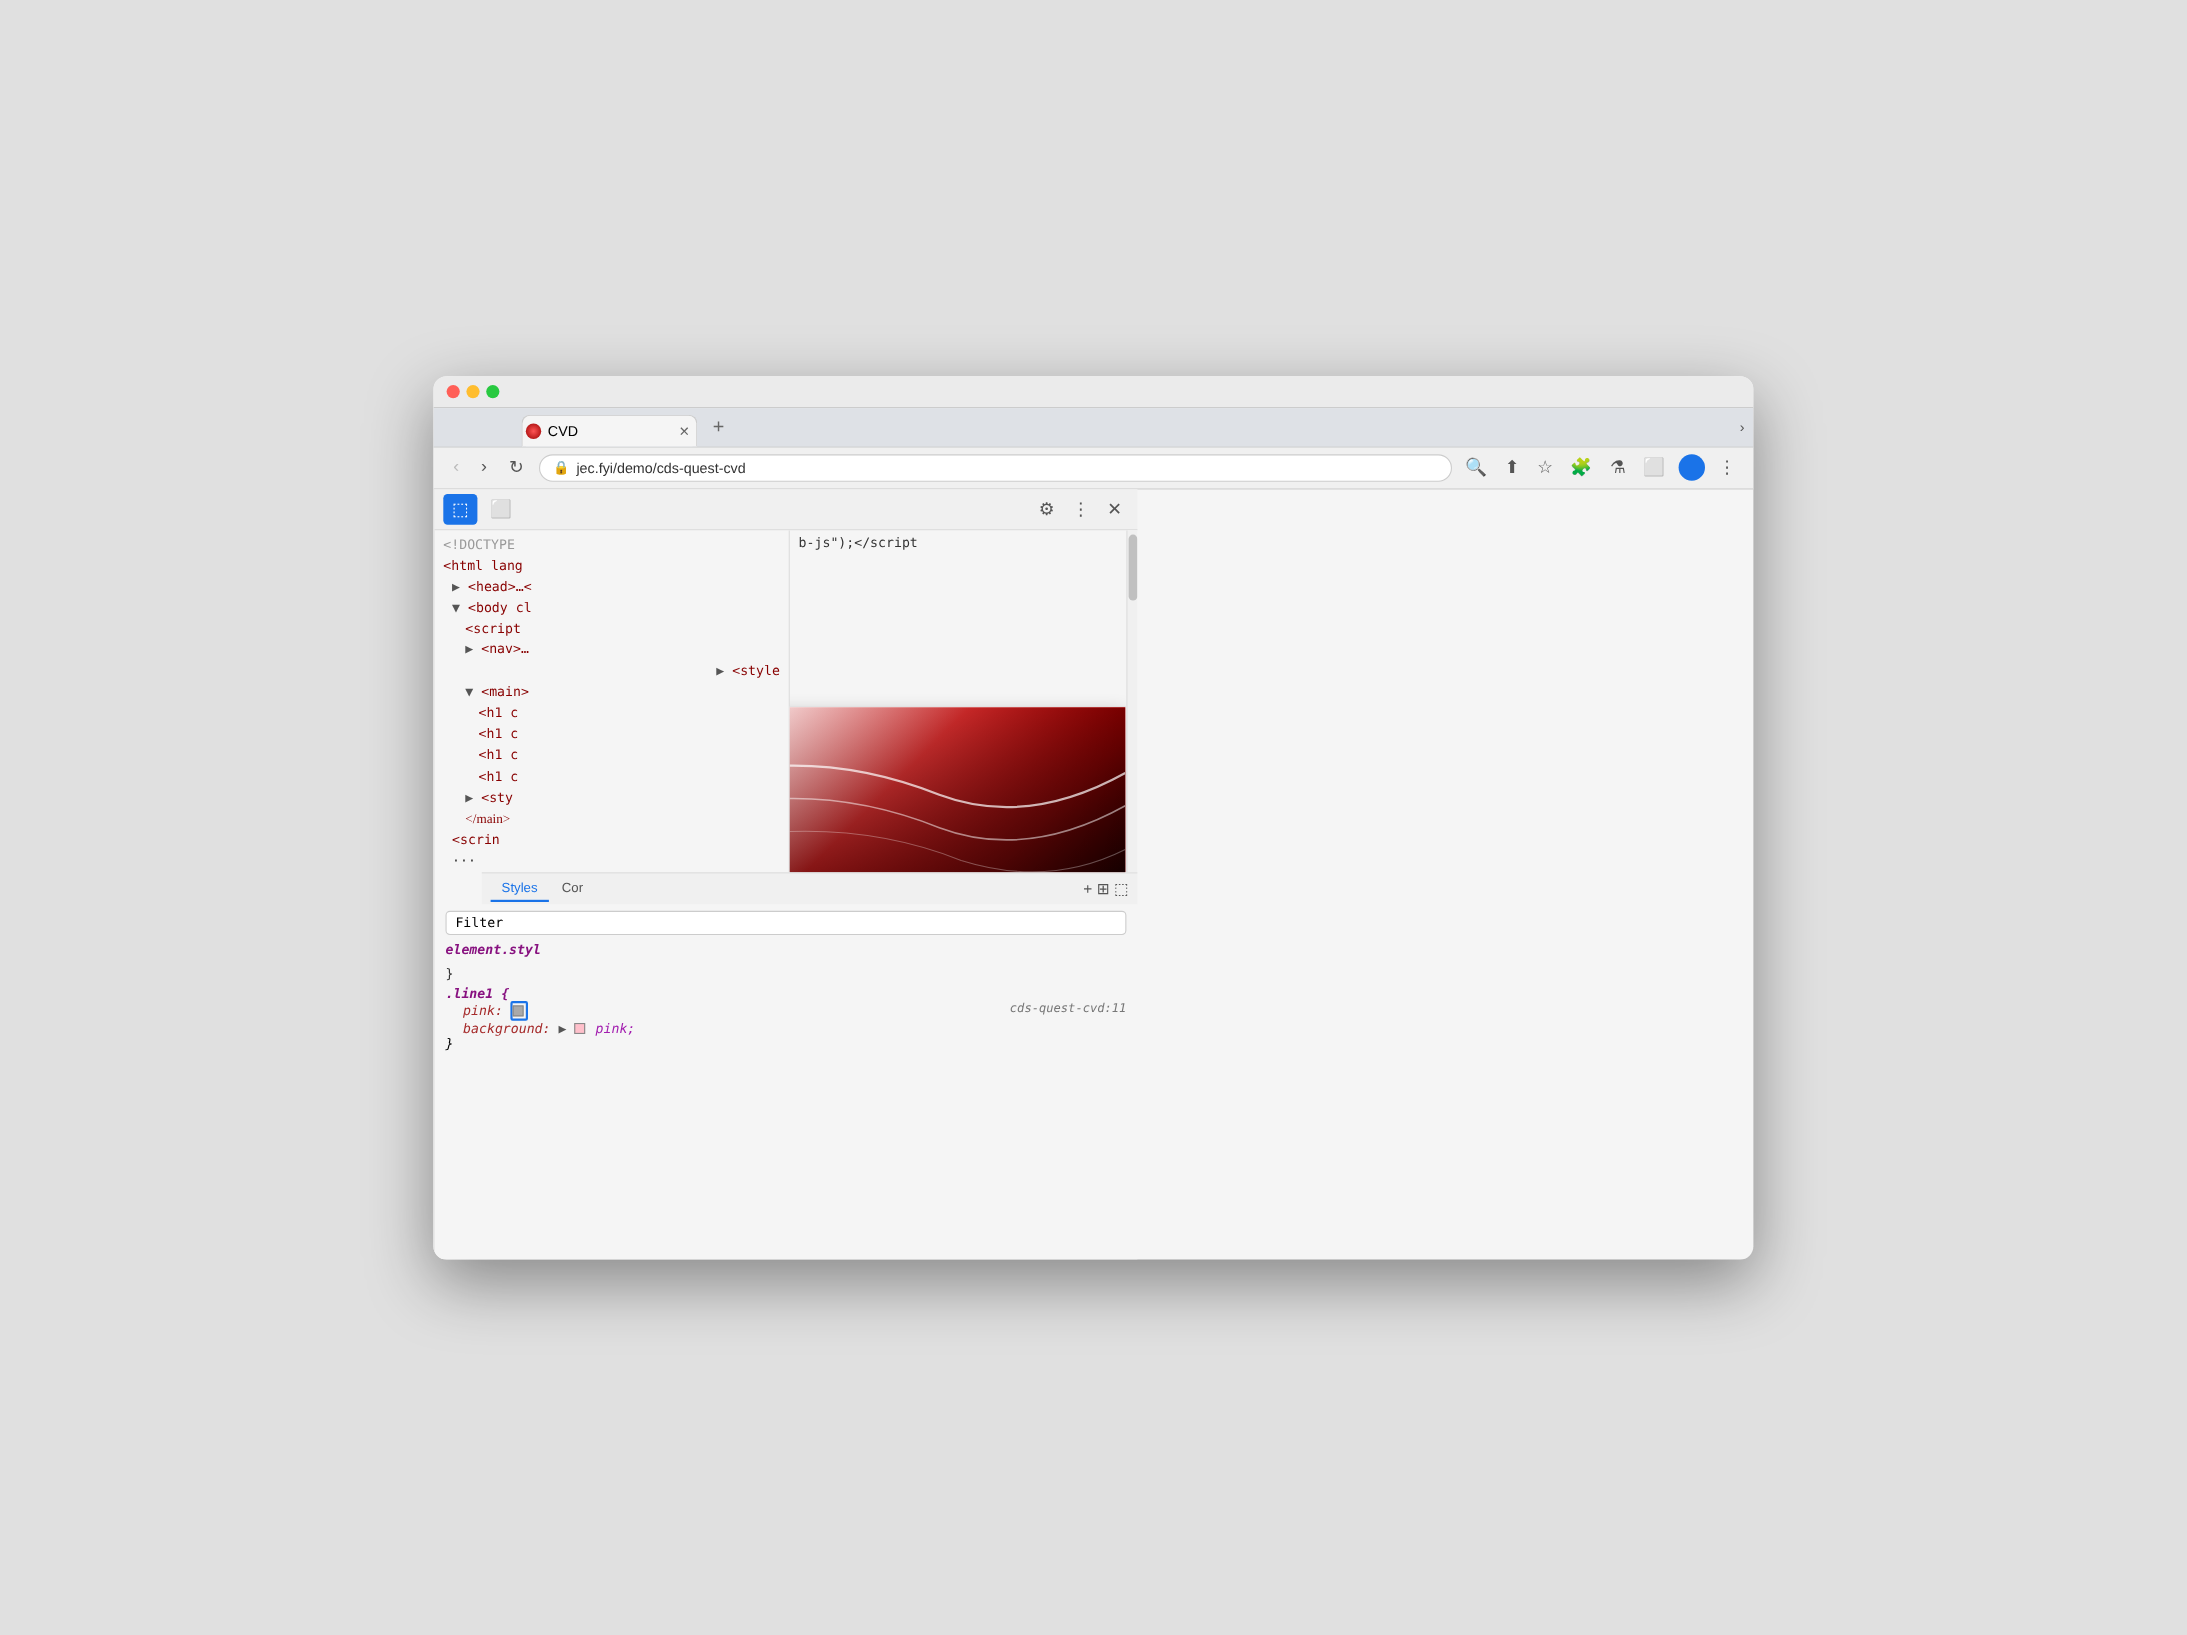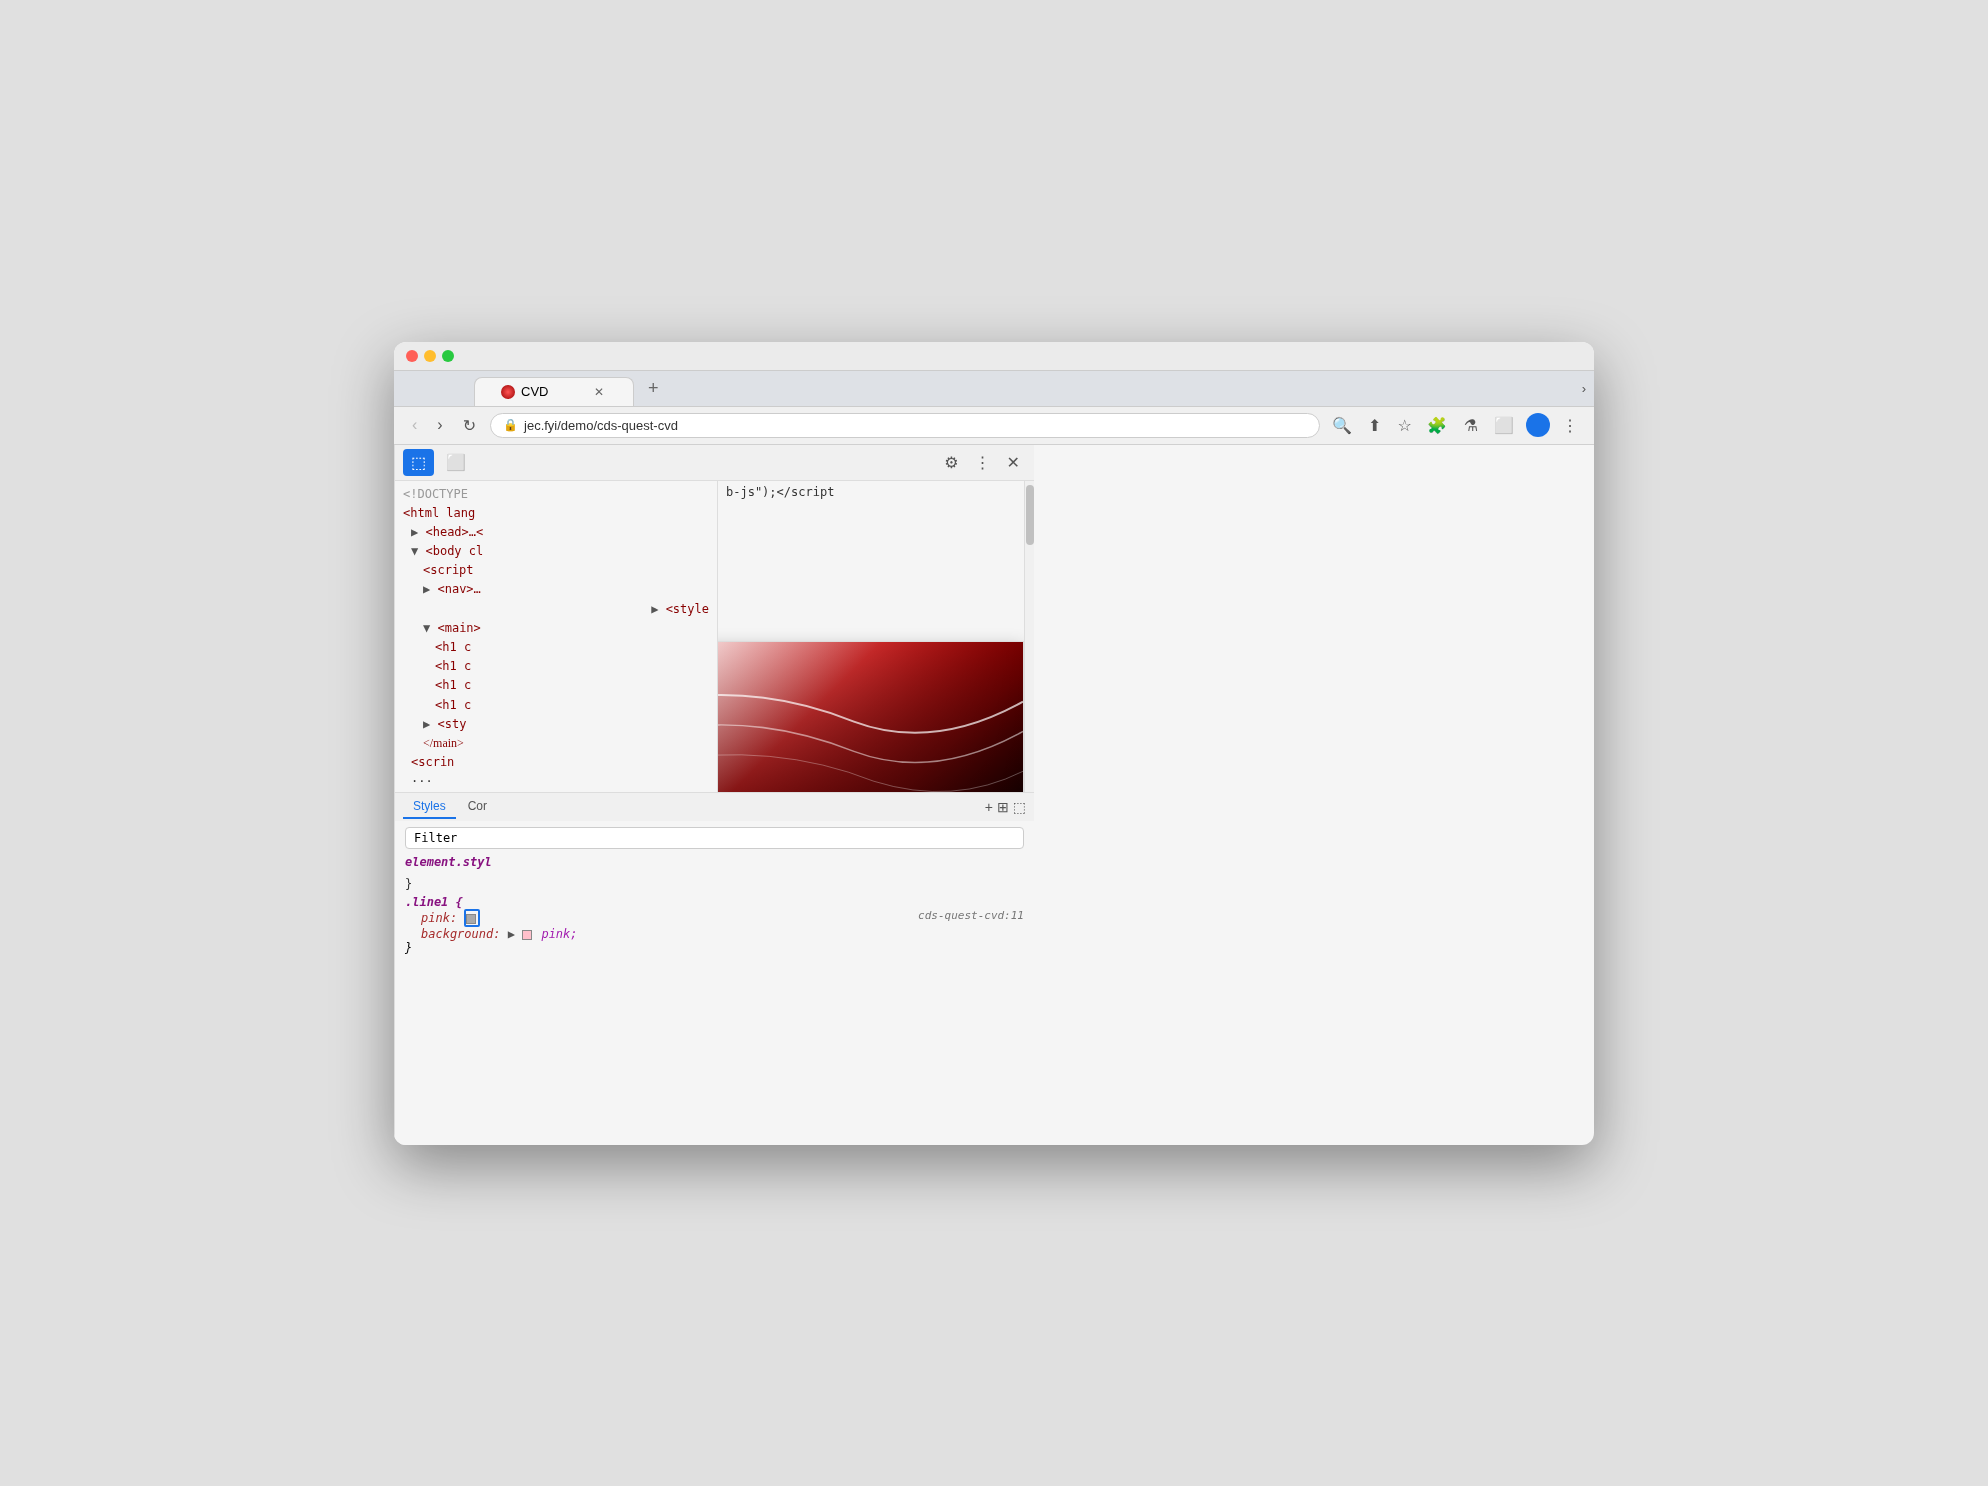--- a/index.html
+++ b/index.html
@@ -63,7 +63,7 @@
       gap: 6px;
       background: #f5f5f5;
       border-radius: 8px 8px 0 0;
-      padding: 6px 26px;
+      padding: 6px 3px;
       font-size: 13px;
       min-width: 160px;
       border: 1px solid #ccc;

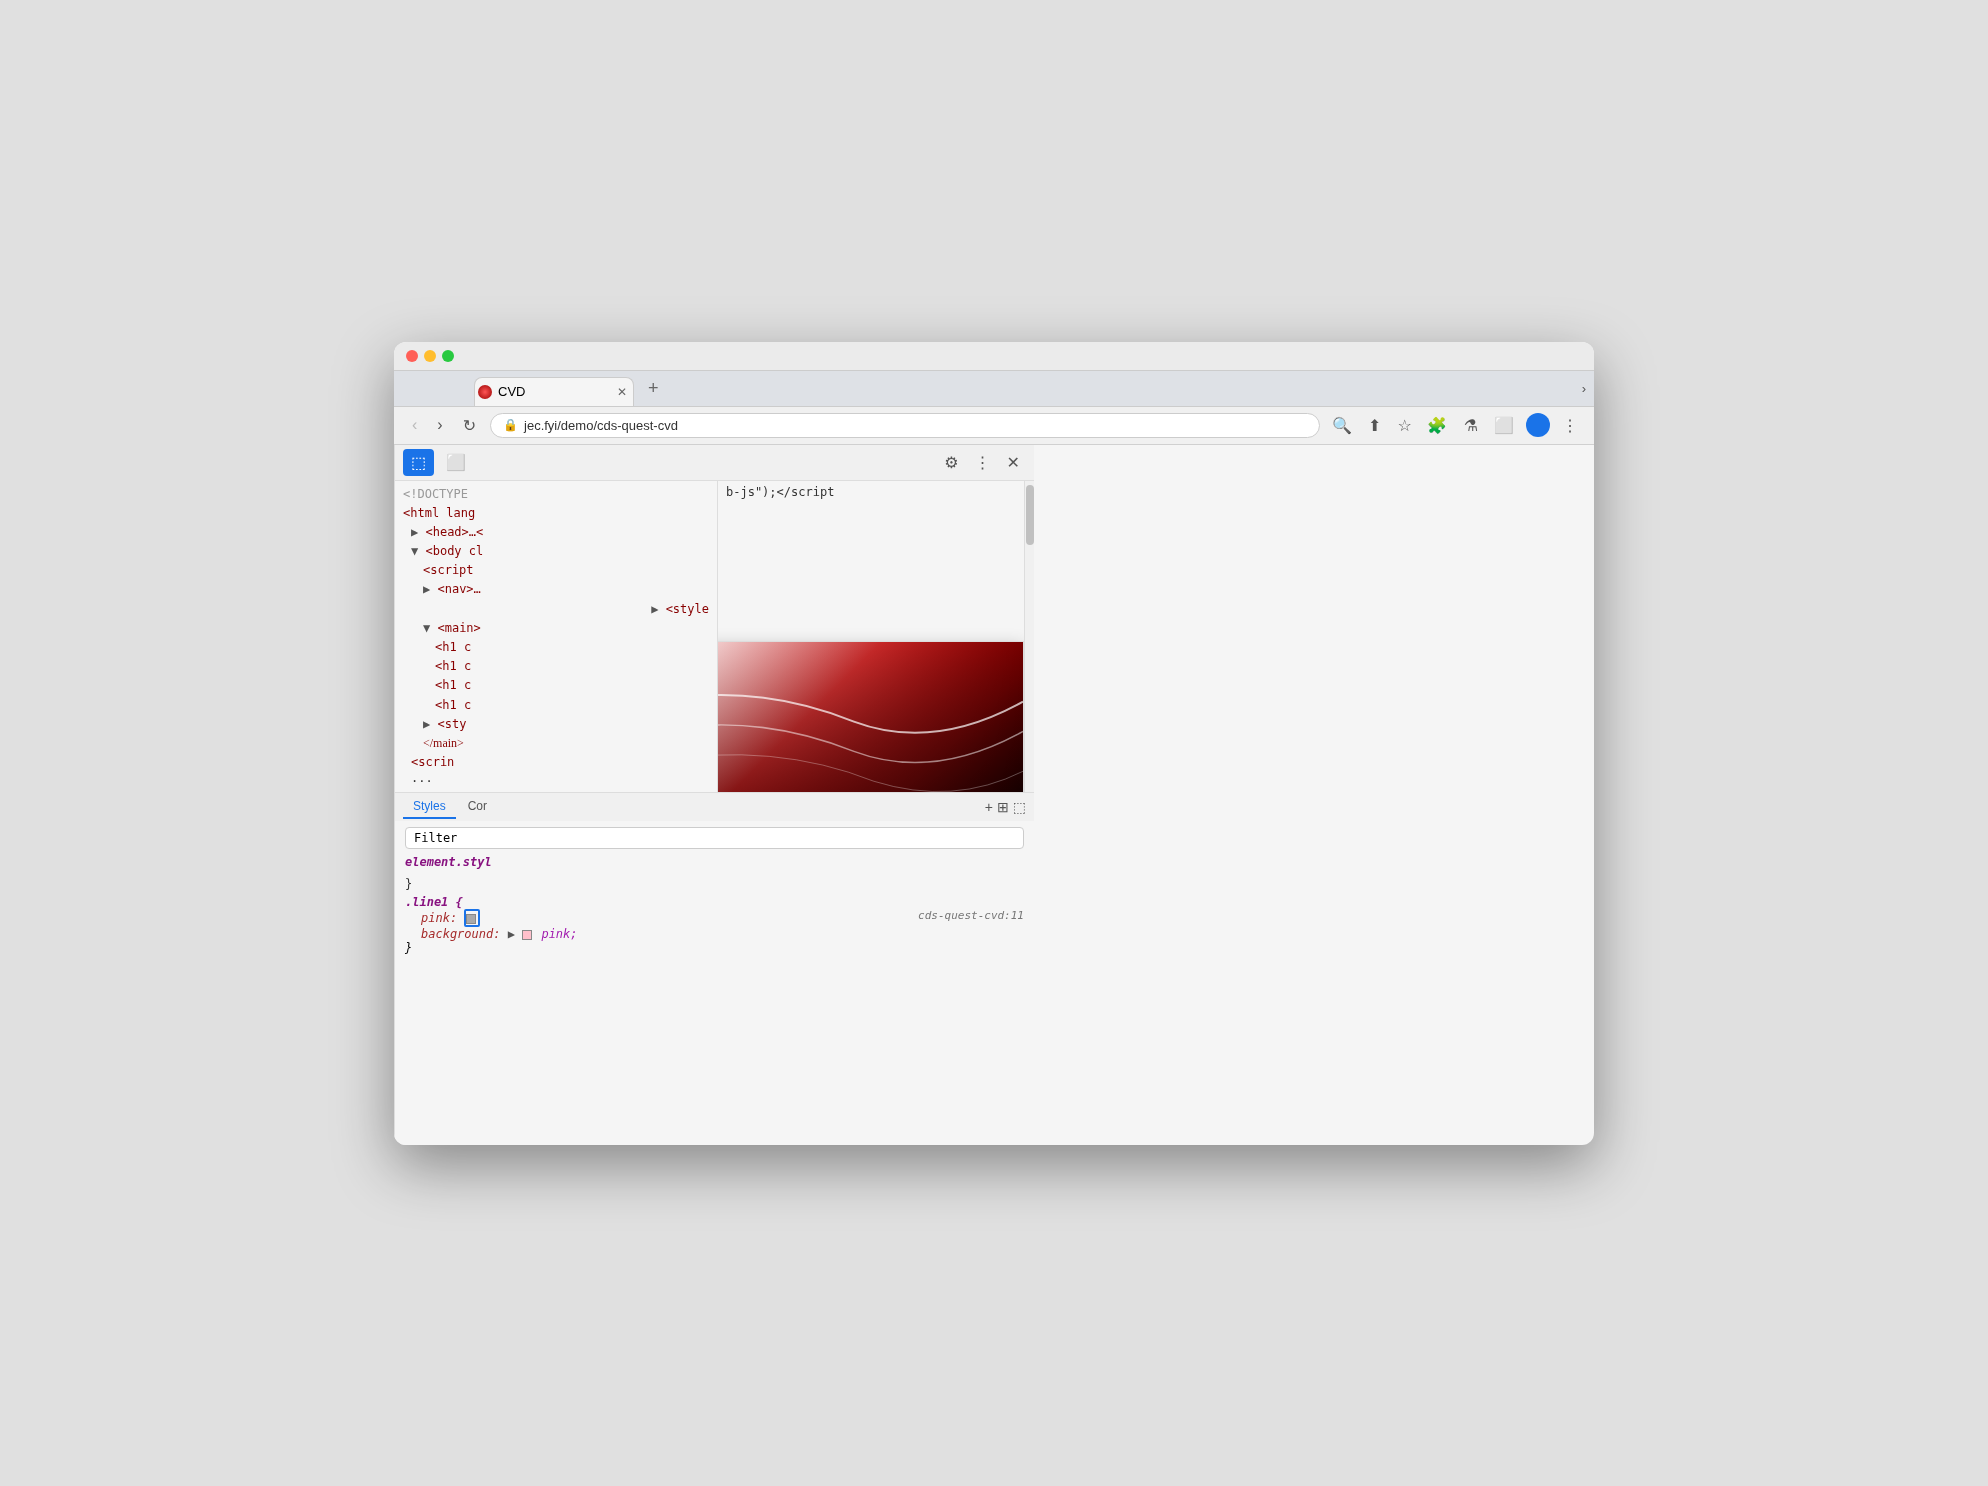--- a/index.html
+++ b/index.html
@@ -333,6 +333,7 @@
       gap: 2px;
       padding: 2px 8px;
       align-items: center;
+      margin-left: 43px;
     }
     .bottom-tab {
       padding: 4px 10px;

